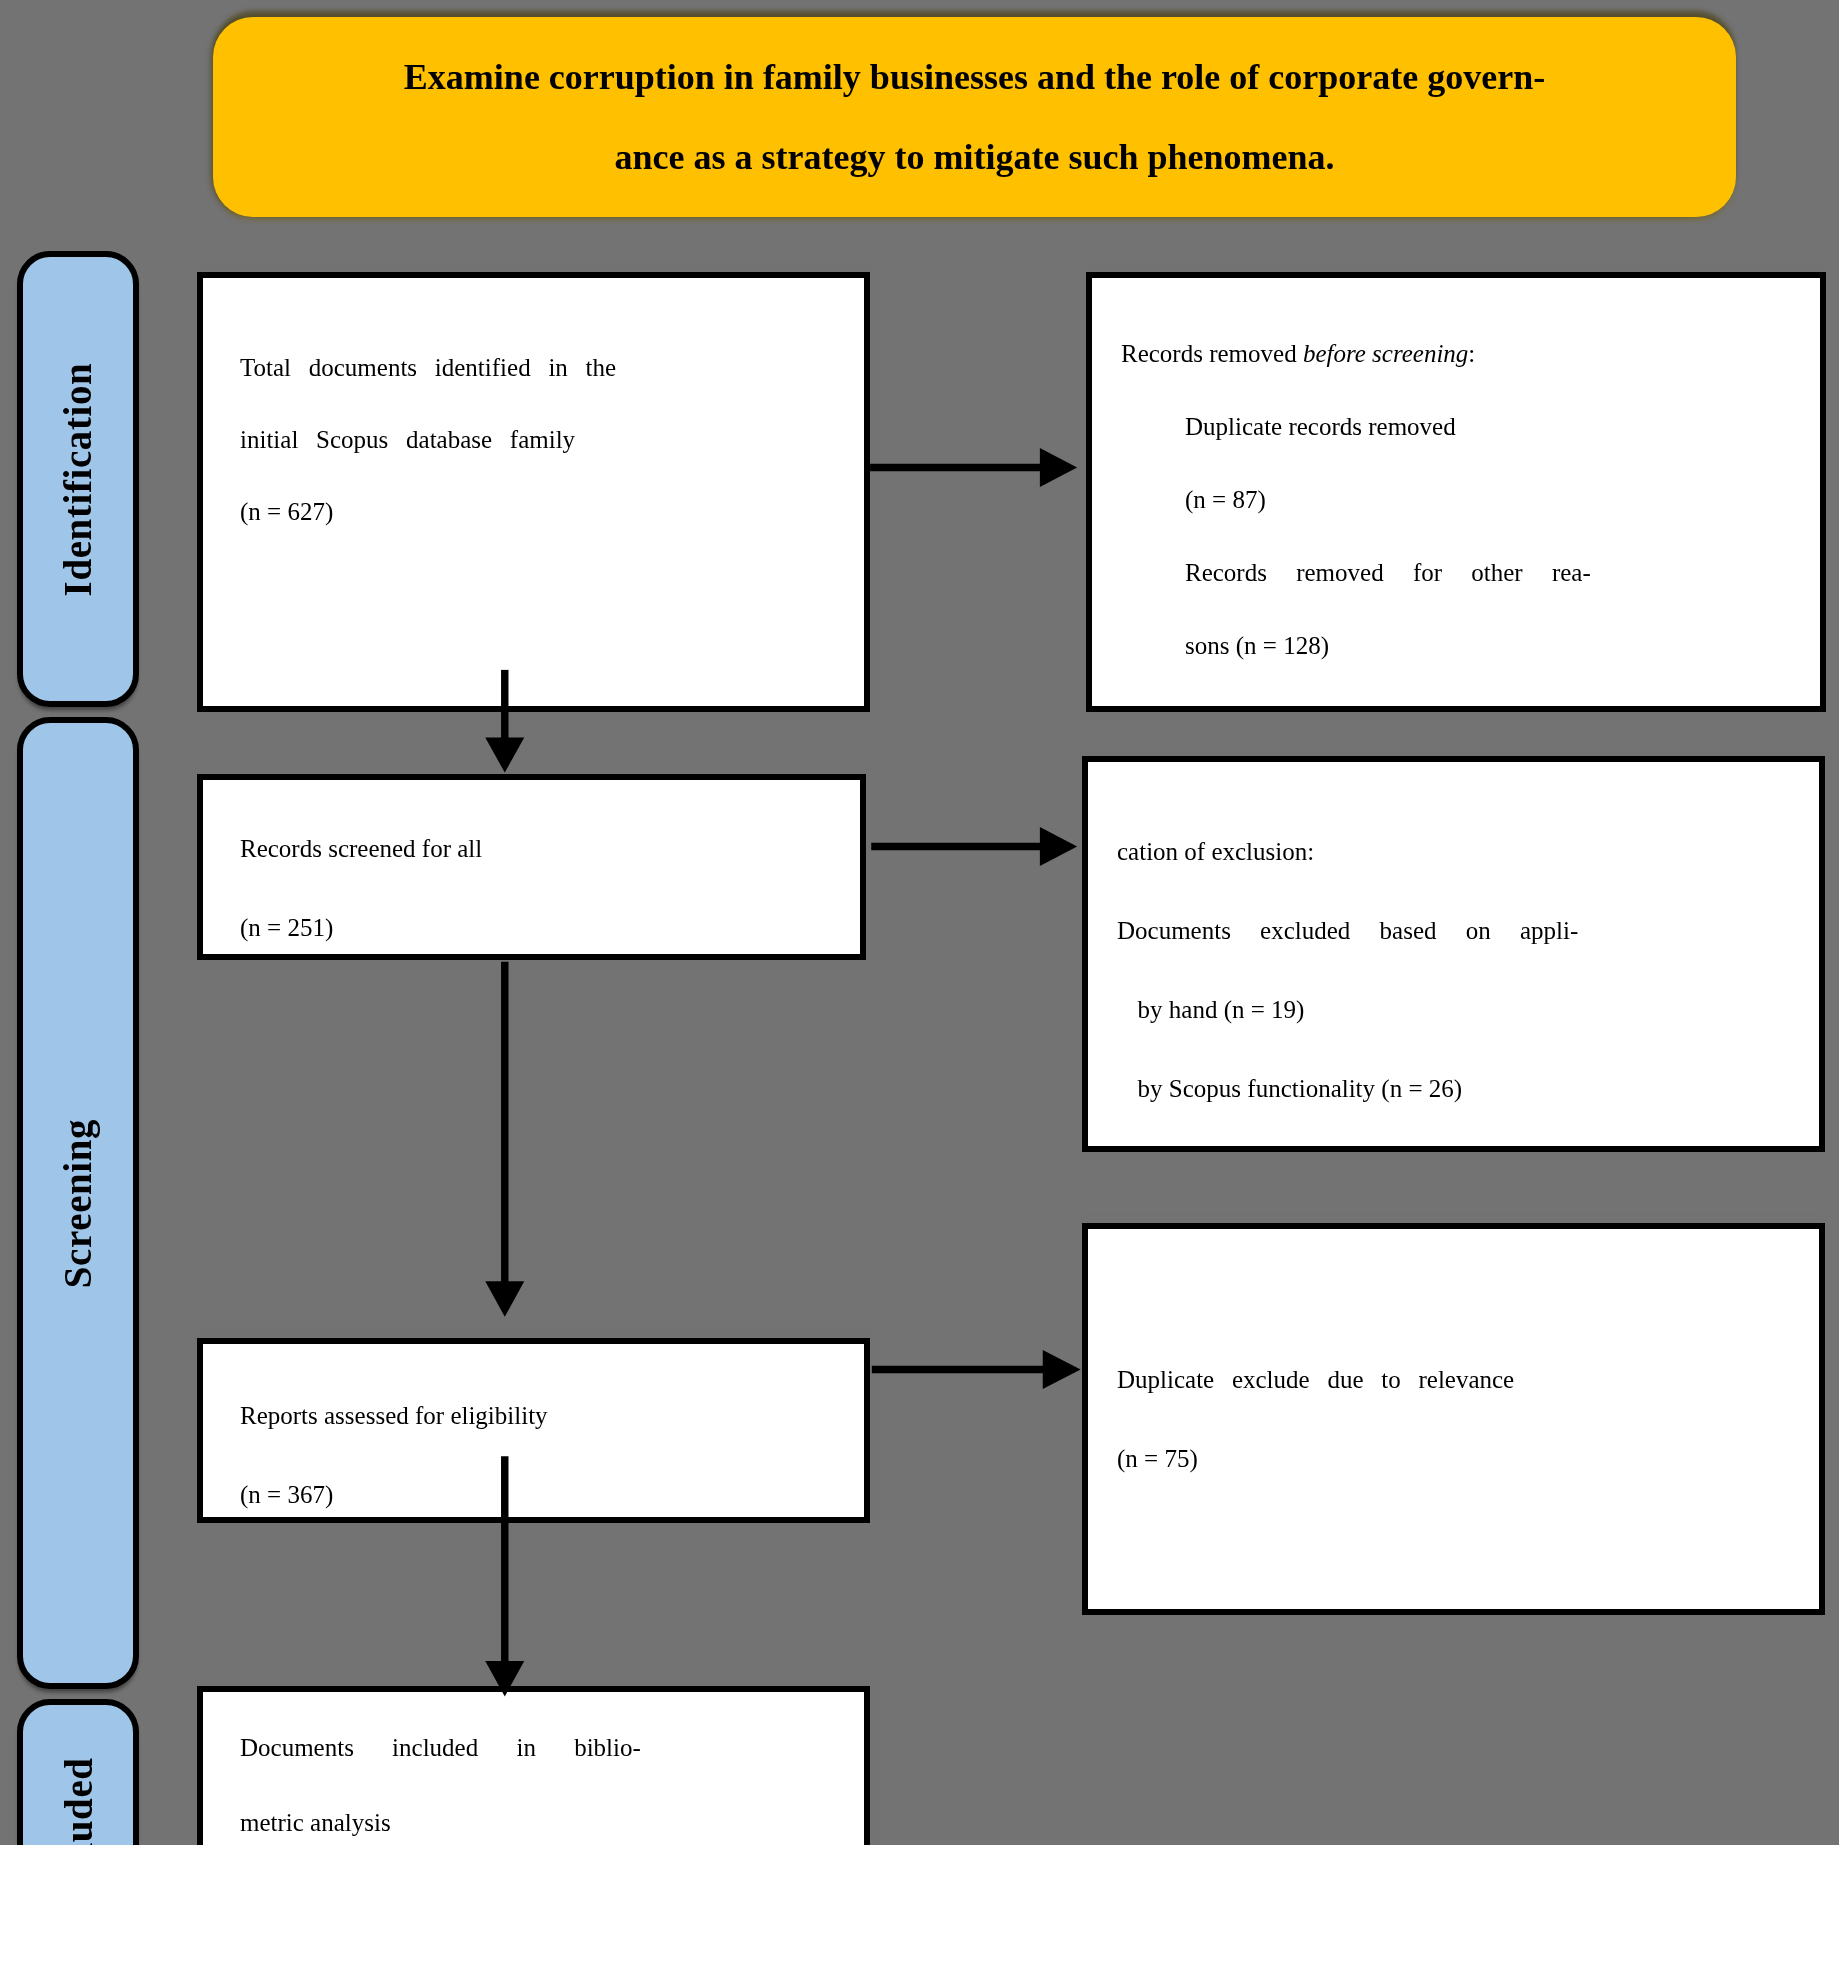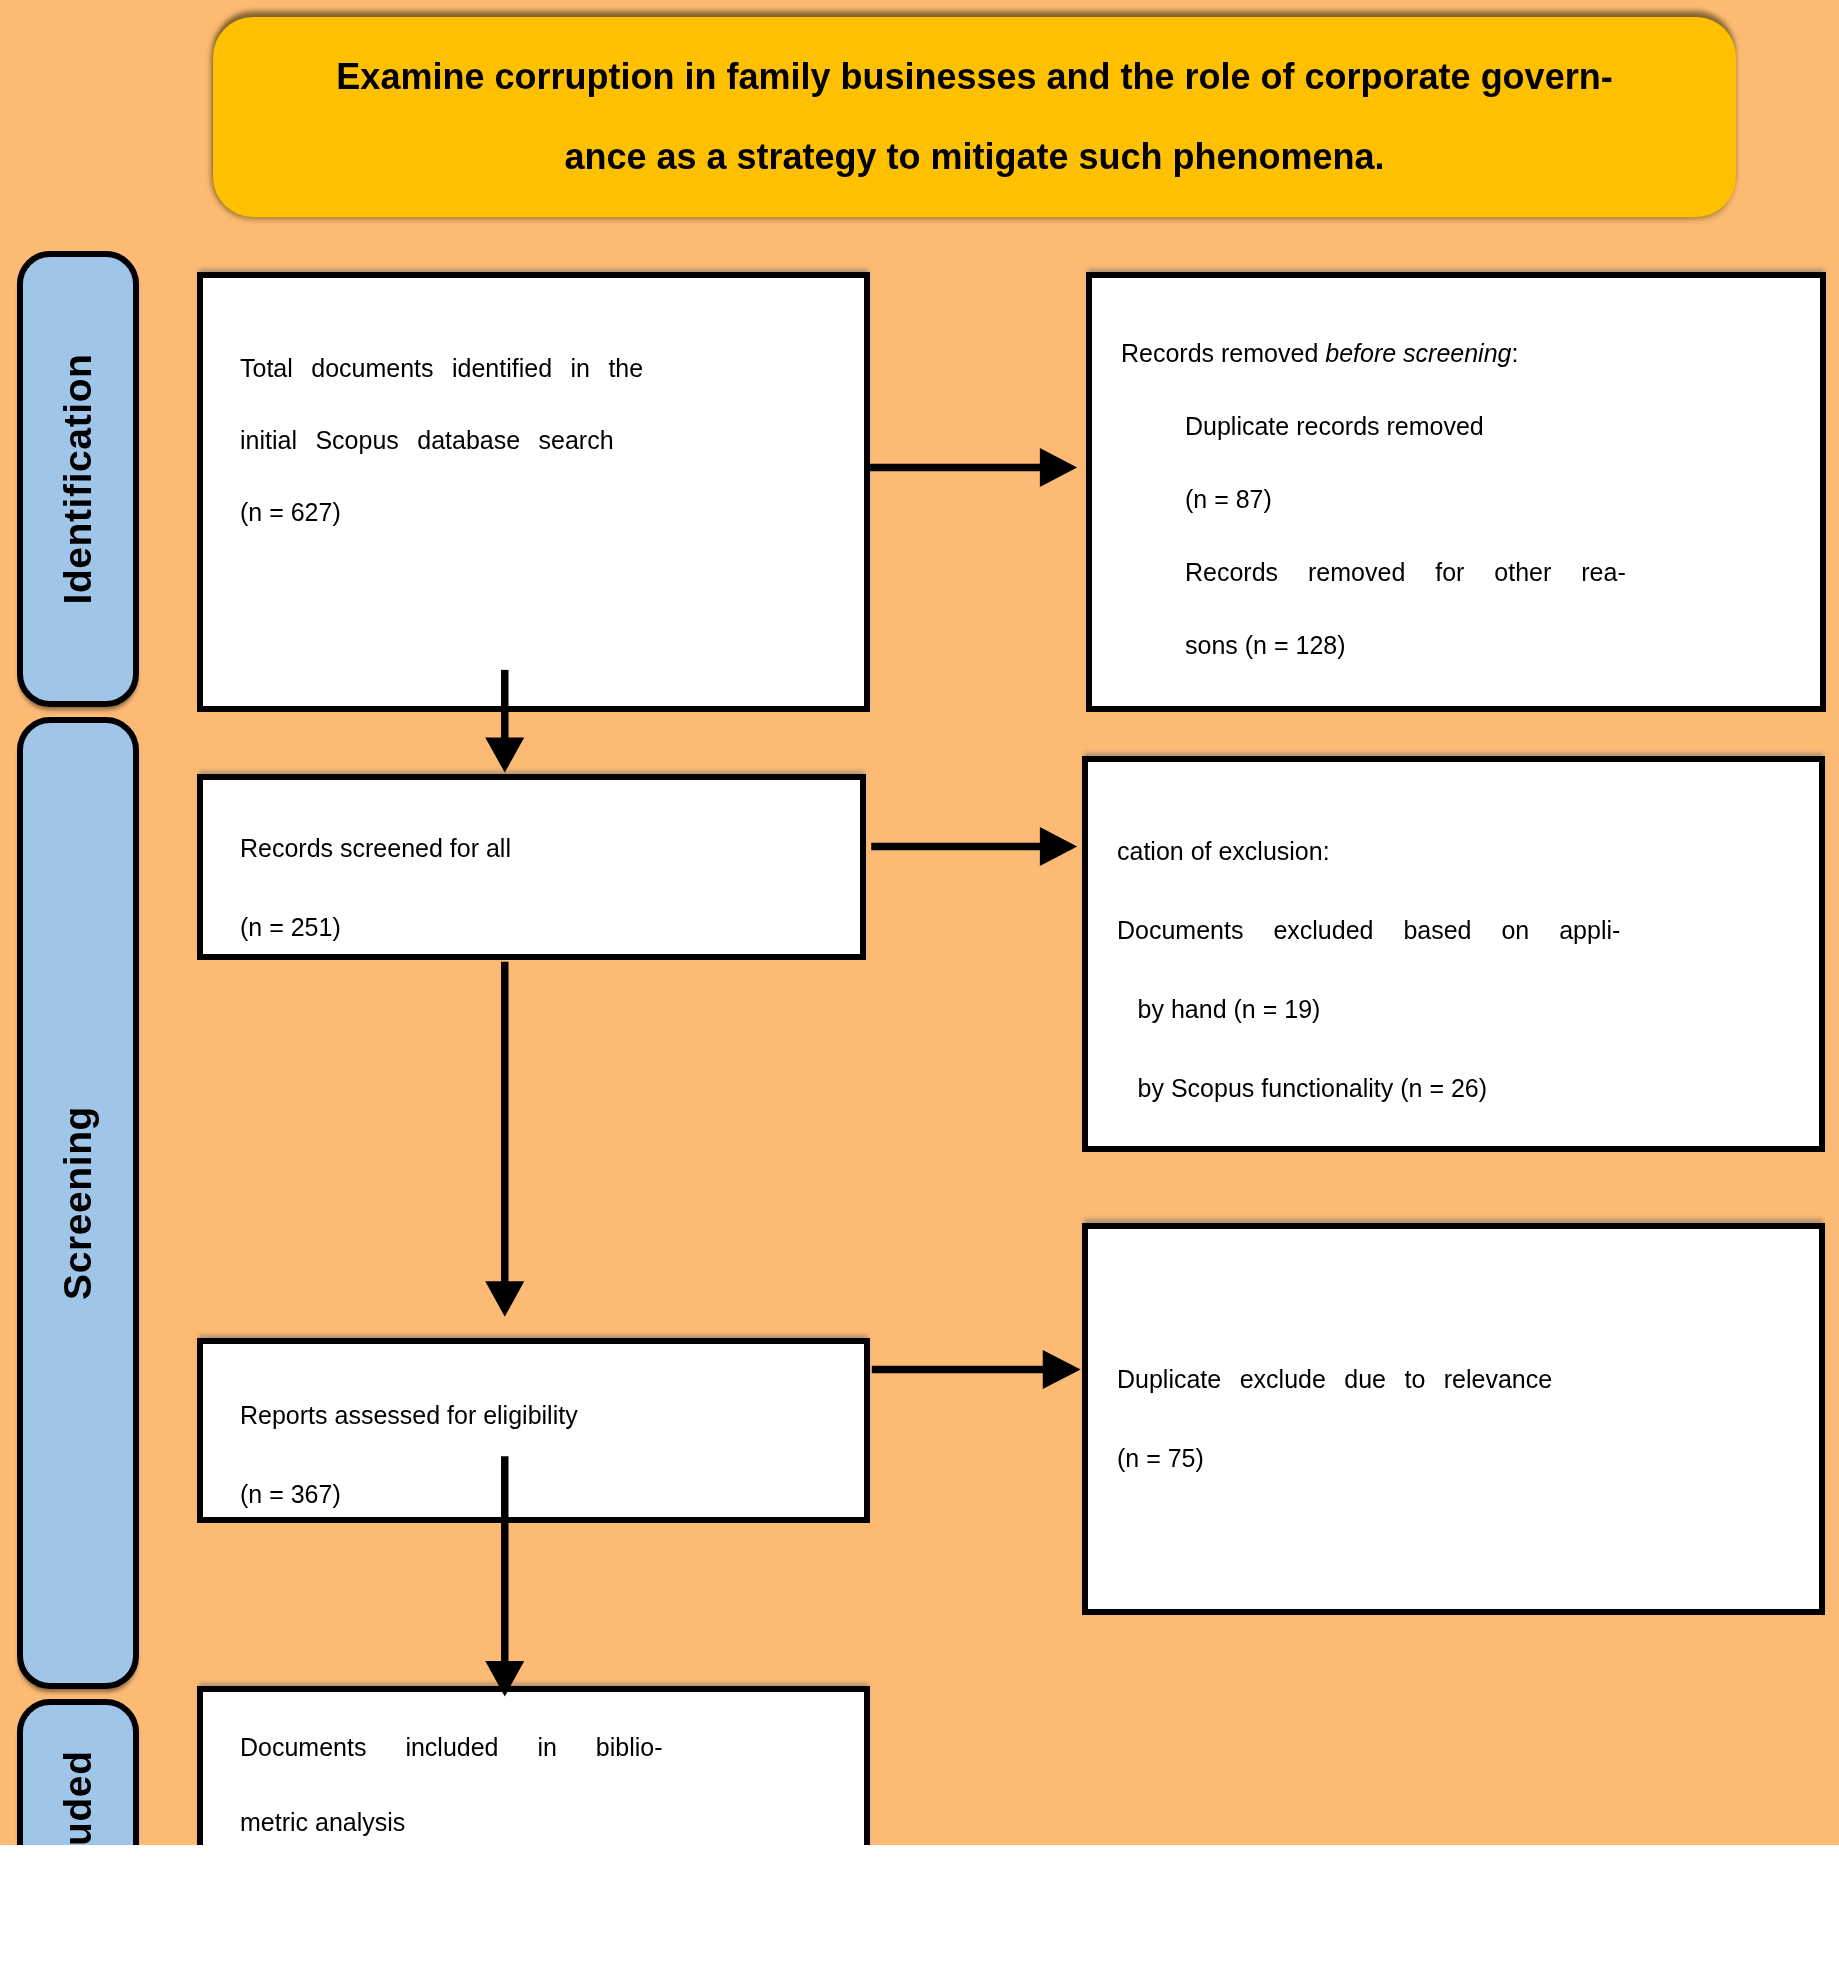--- a/index.html
+++ b/index.html
@@ -8,8 +8,8 @@
     position: relative;
     width: 1840px;
     height: 1845px;
-    background: #fdba74;
-    font-family: Liberation Sans, sans-serif;
+    background: #737373;
+    font-family: Liberation Serif, serif;
     color: #000000;
     overflow: hidden;
   }

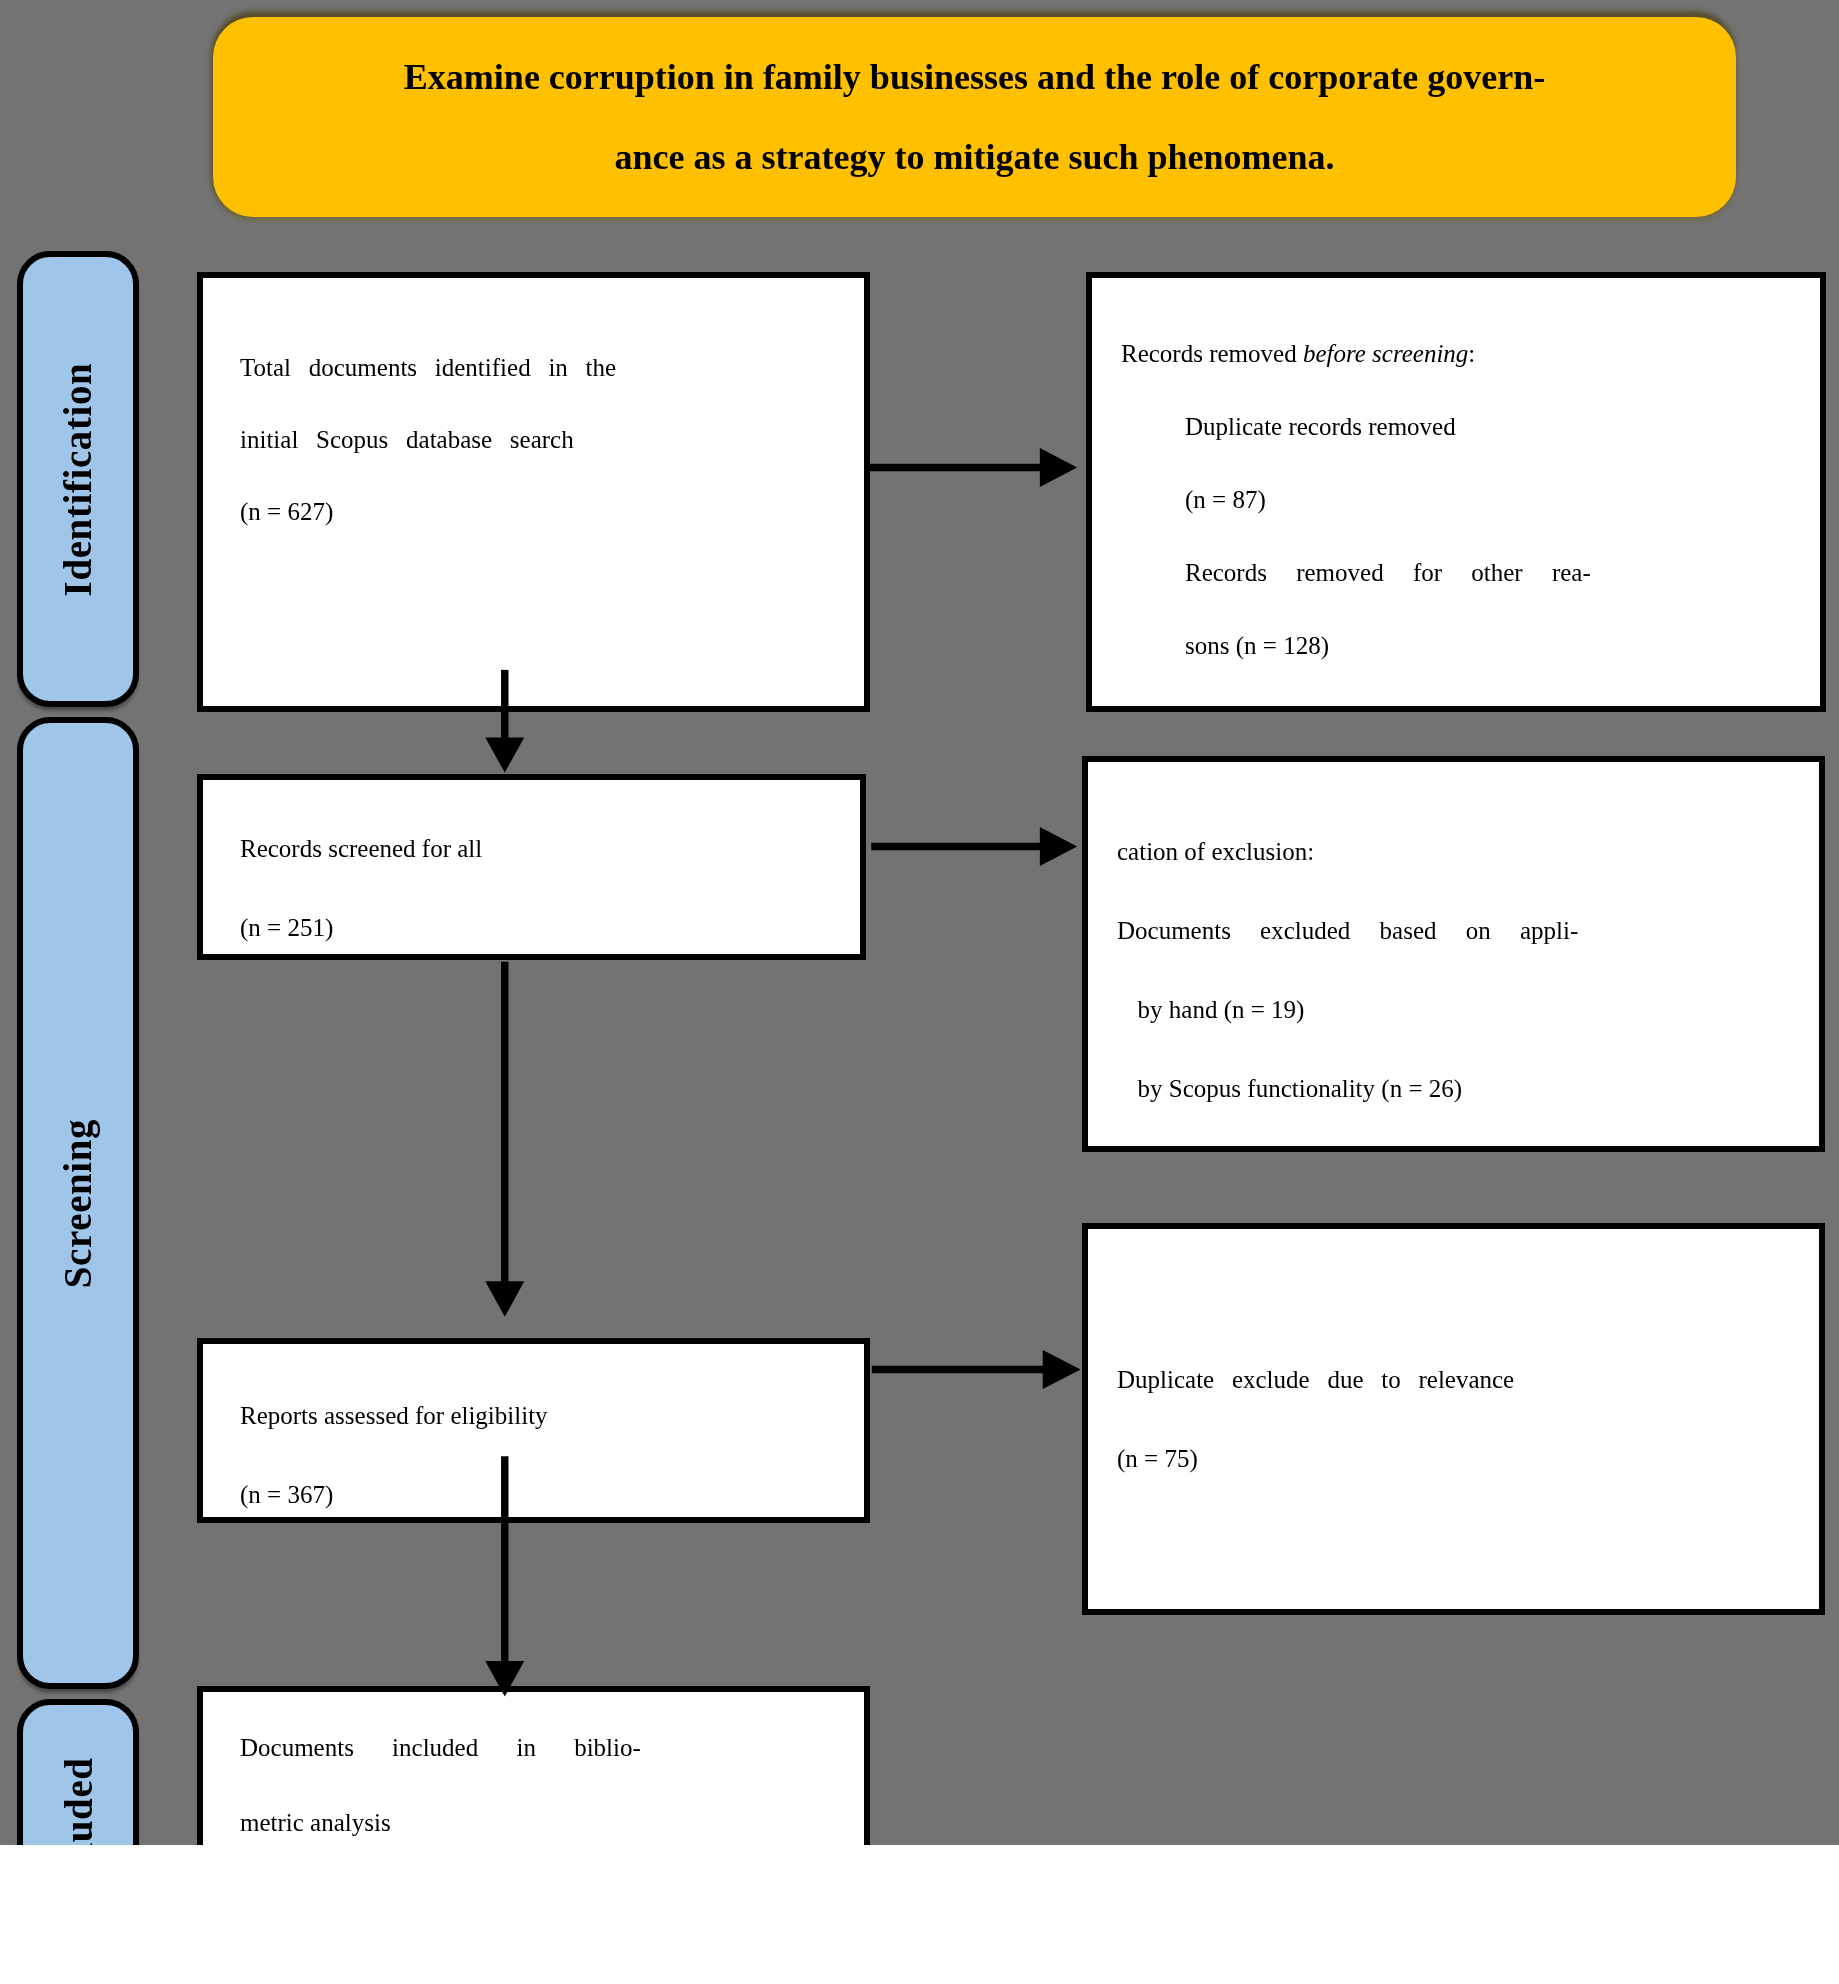--- a/index.html
+++ b/index.html
@@ -116,7 +116,7 @@
 
   <div class="fbox box-identified">
     <span class="ln wide">Total documents identified in the</span>
-    <span class="ln wide">initial Scopus database search</span>
+    <span class="ln wide">initial Scopus database family</span>
     <span class="ln">(n = 627)</span>
   </div>
 

